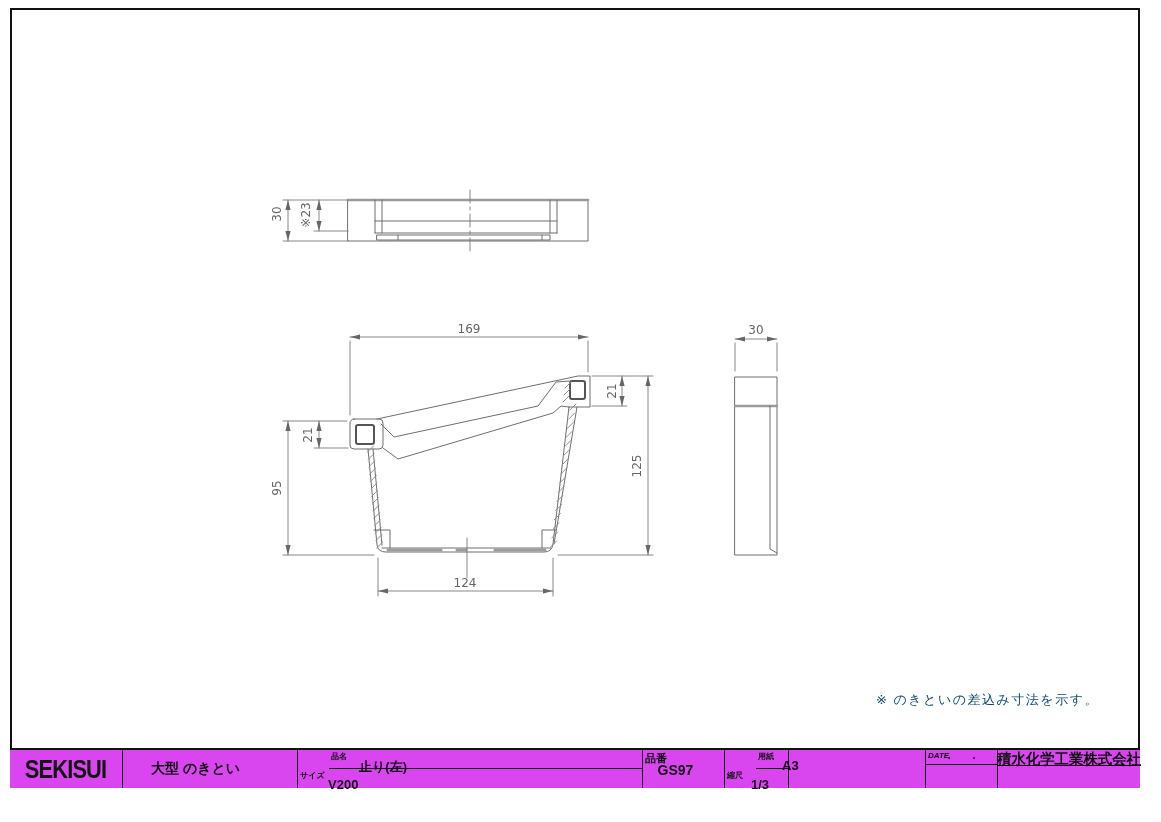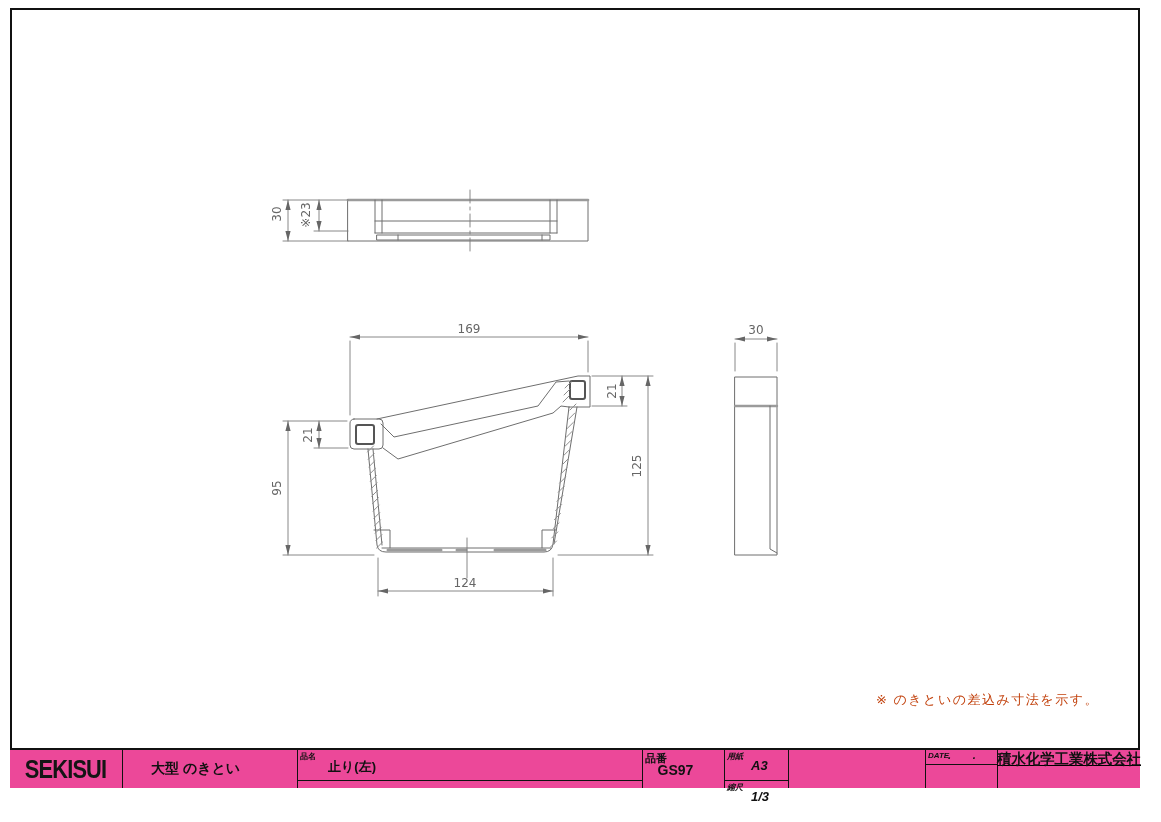--- a/index.html
+++ b/index.html
@@ -8,7 +8,7 @@
   .frame{position:absolute;left:10px;top:8px;width:1130px;height:780px;
          border:2px solid #111;box-sizing:border-box;background:#fff;}
   svg text{font-family:"DejaVu Sans","Liberation Sans",sans-serif;}
-  .note{position:absolute;left:876px;top:691px;font-size:13px;color:#c2410c;
+  .note{position:absolute;left:876px;top:691px;font-size:13px;color:#0c4a6e;
         letter-spacing:1.5px;white-space:nowrap;}
   
   .tblock{position:absolute;left:10px;top:748px;width:1130px;height:40px;

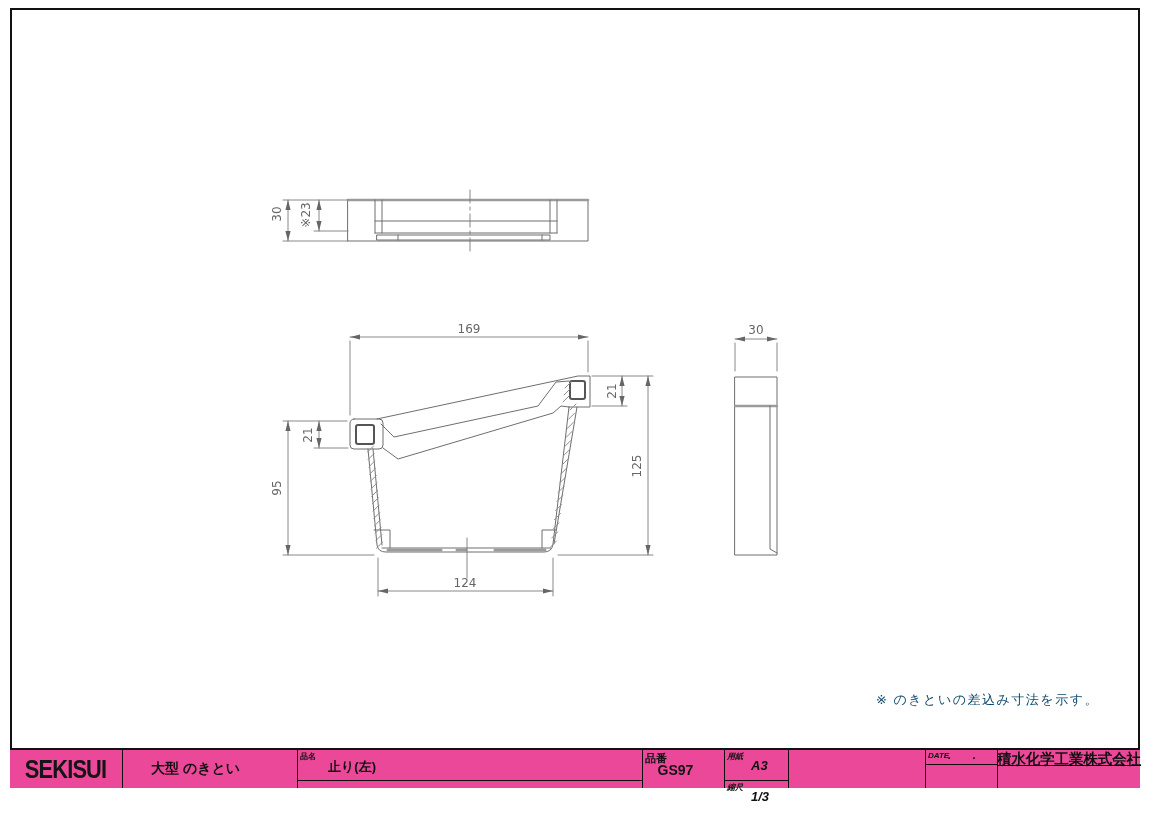--- a/index.html
+++ b/index.html
@@ -12,7 +12,7 @@
         letter-spacing:1.5px;white-space:nowrap;}
   
   .tblock{position:absolute;left:10px;top:748px;width:1130px;height:40px;
-          box-sizing:border-box;border-top:2px solid #111;display:flex;background:#ec4899;}
+          box-sizing:border-box;border-top:2px solid #111;display:flex;background:#d946ef;}
   .cell{box-sizing:border-box;height:100%;border-left:1.5px solid #111;position:relative;}
   .cell:first-child{border-left:none;}
   .logo-cell{width:112px;display:flex;align-items:center;justify-content:center;}

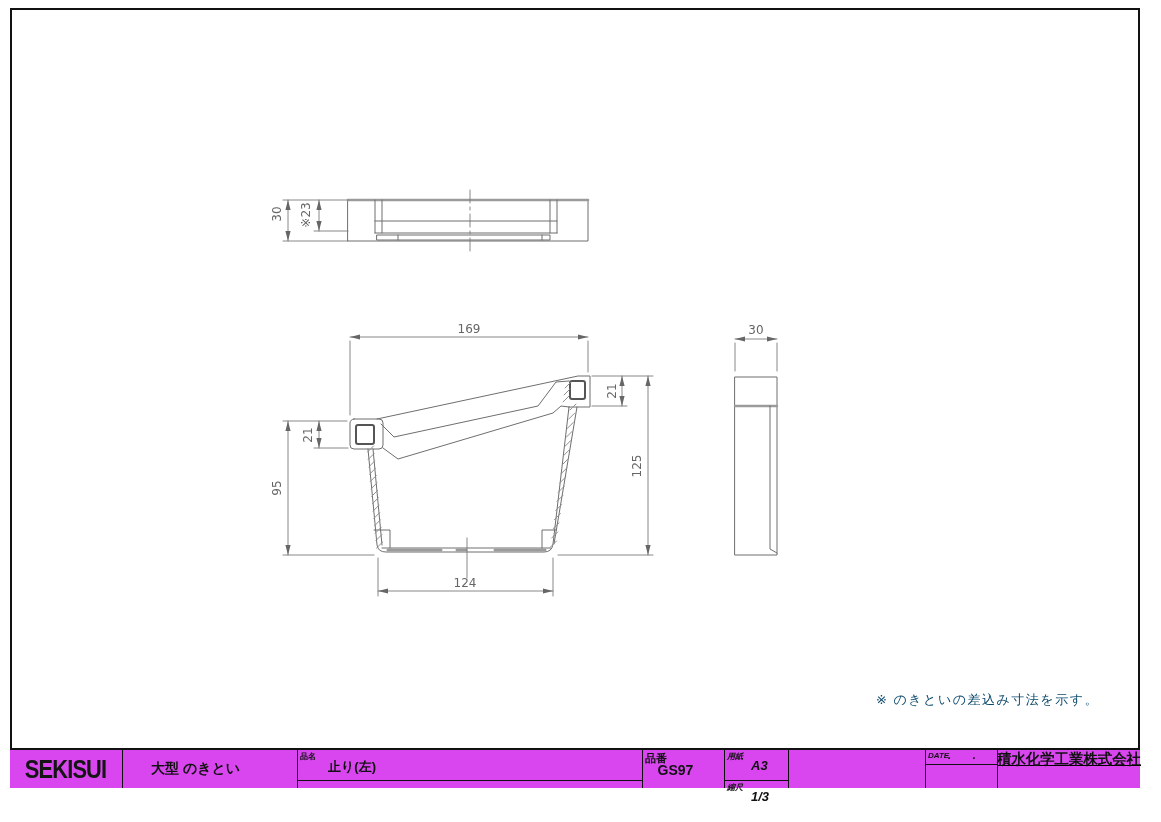--- a/index.html
+++ b/index.html
@@ -28,7 +28,7 @@
   .date-cell{width:72px;font-style:italic;}
   .co-cell{width:143px;display:flex;justify-content:center;text-decoration:underline;}
   .row{box-sizing:border-box;position:relative;flex:none;}
-  .row.r1{height:31px;border-bottom:1.2px solid #111;}
+  .row.r1{height:19px;border-bottom:1.2px solid #111;margin-left:31px;}
   .row.r2{height:19px;}
   .mini{position:absolute;left:2px;top:1px;font-size:8px;font-weight:700;color:#111;
         white-space:nowrap;}

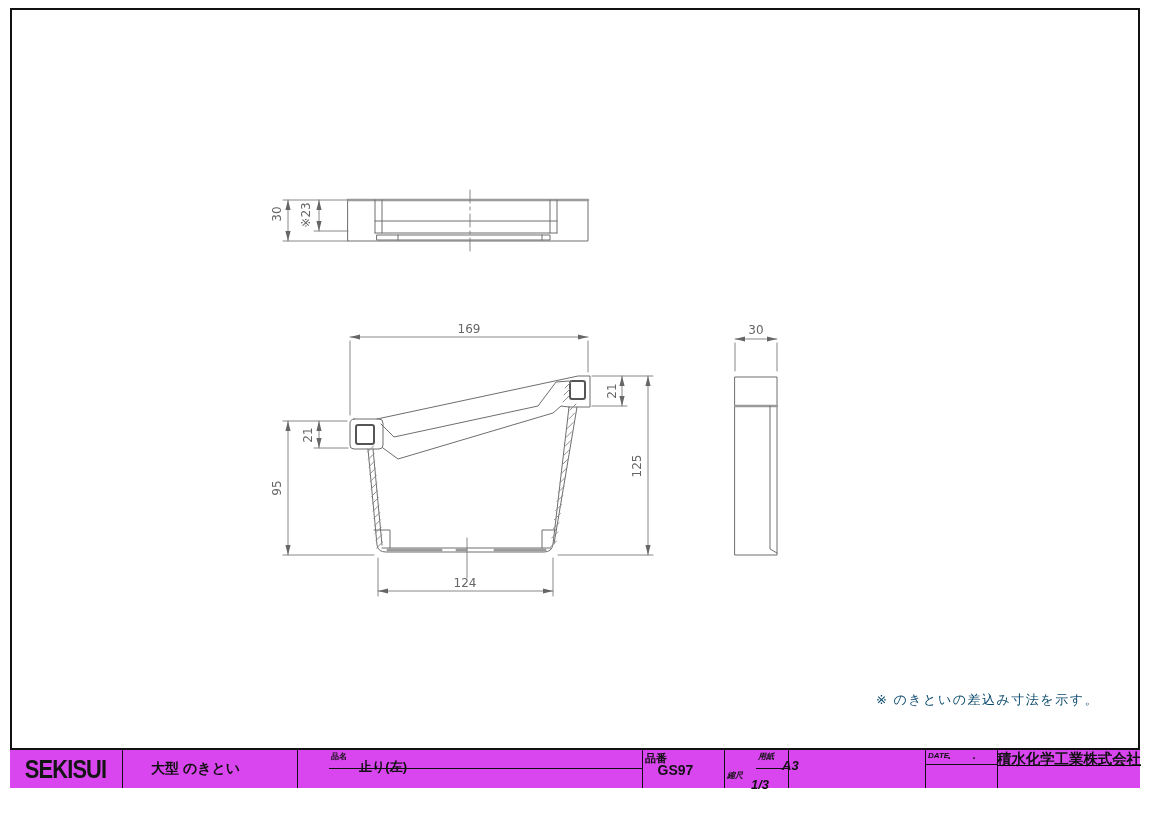--- a/index.html
+++ b/index.html
@@ -23,7 +23,7 @@
   .stack{display:flex;flex-direction:column;}
   .ns-cell{width:345px;}
   .pn-cell{width:82px;}
-  .ps-cell{width:64px;font-style:italic;}
+  .ps-cell{width:64px;}
   .empty-cell{width:137px;}
   .date-cell{width:72px;font-style:italic;}
   .co-cell{width:143px;display:flex;justify-content:center;text-decoration:underline;}

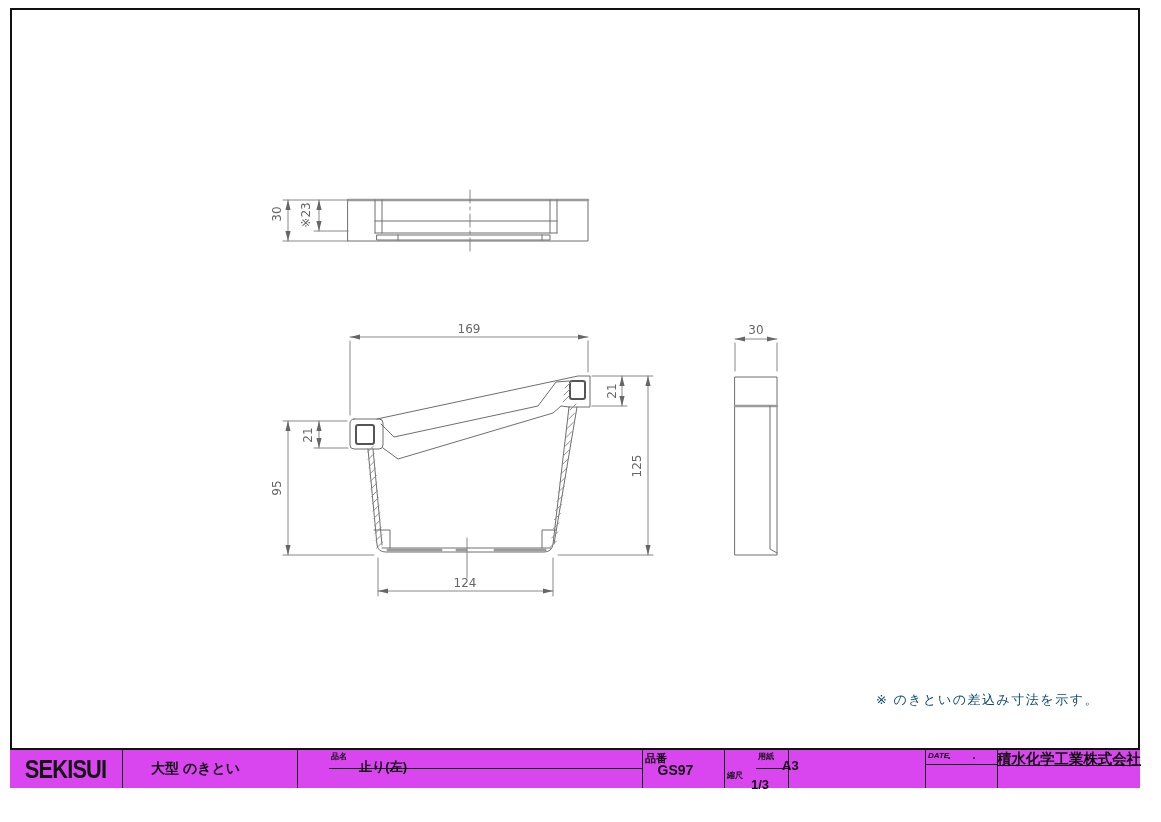--- a/index.html
+++ b/index.html
@@ -169,6 +169,10 @@
         <span class="mini">品名</span>
         <span class="val">止り(左)</span>
       </div>
+      <div class="row r2">
+        <span class="mini">サイズ</span>
+        <span class="val">V200</span>
+      </div>
     </div>
     <div class="cell pn-cell">
       <span class="pn-label">品番</span>

